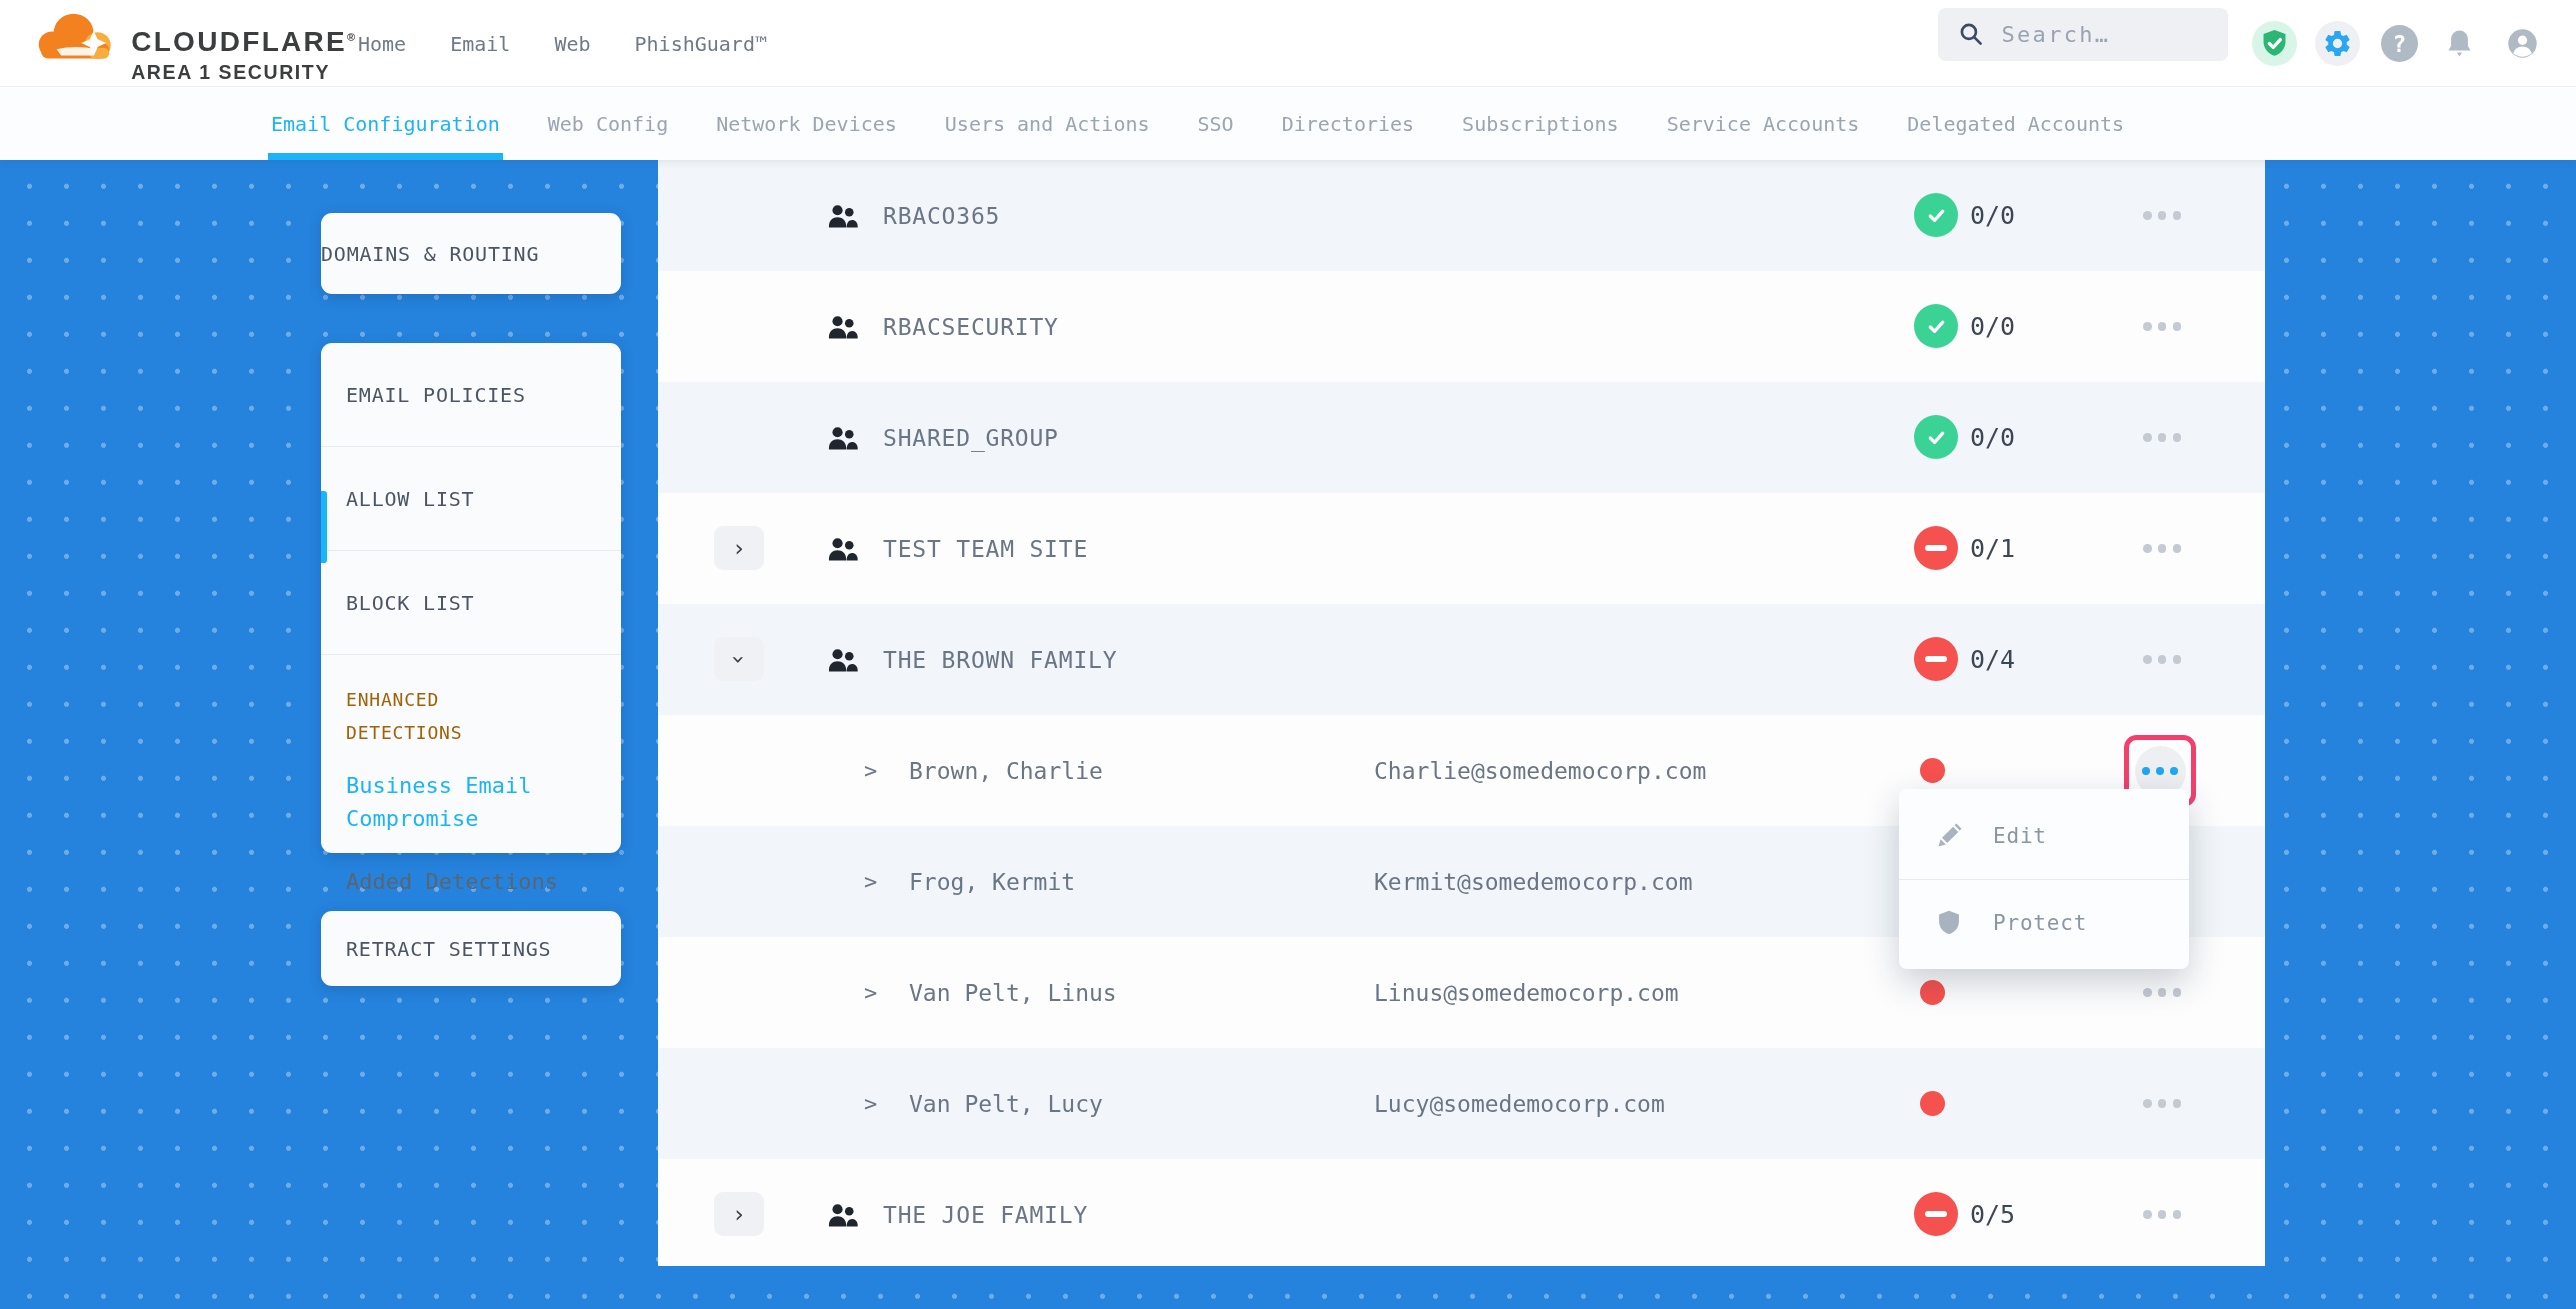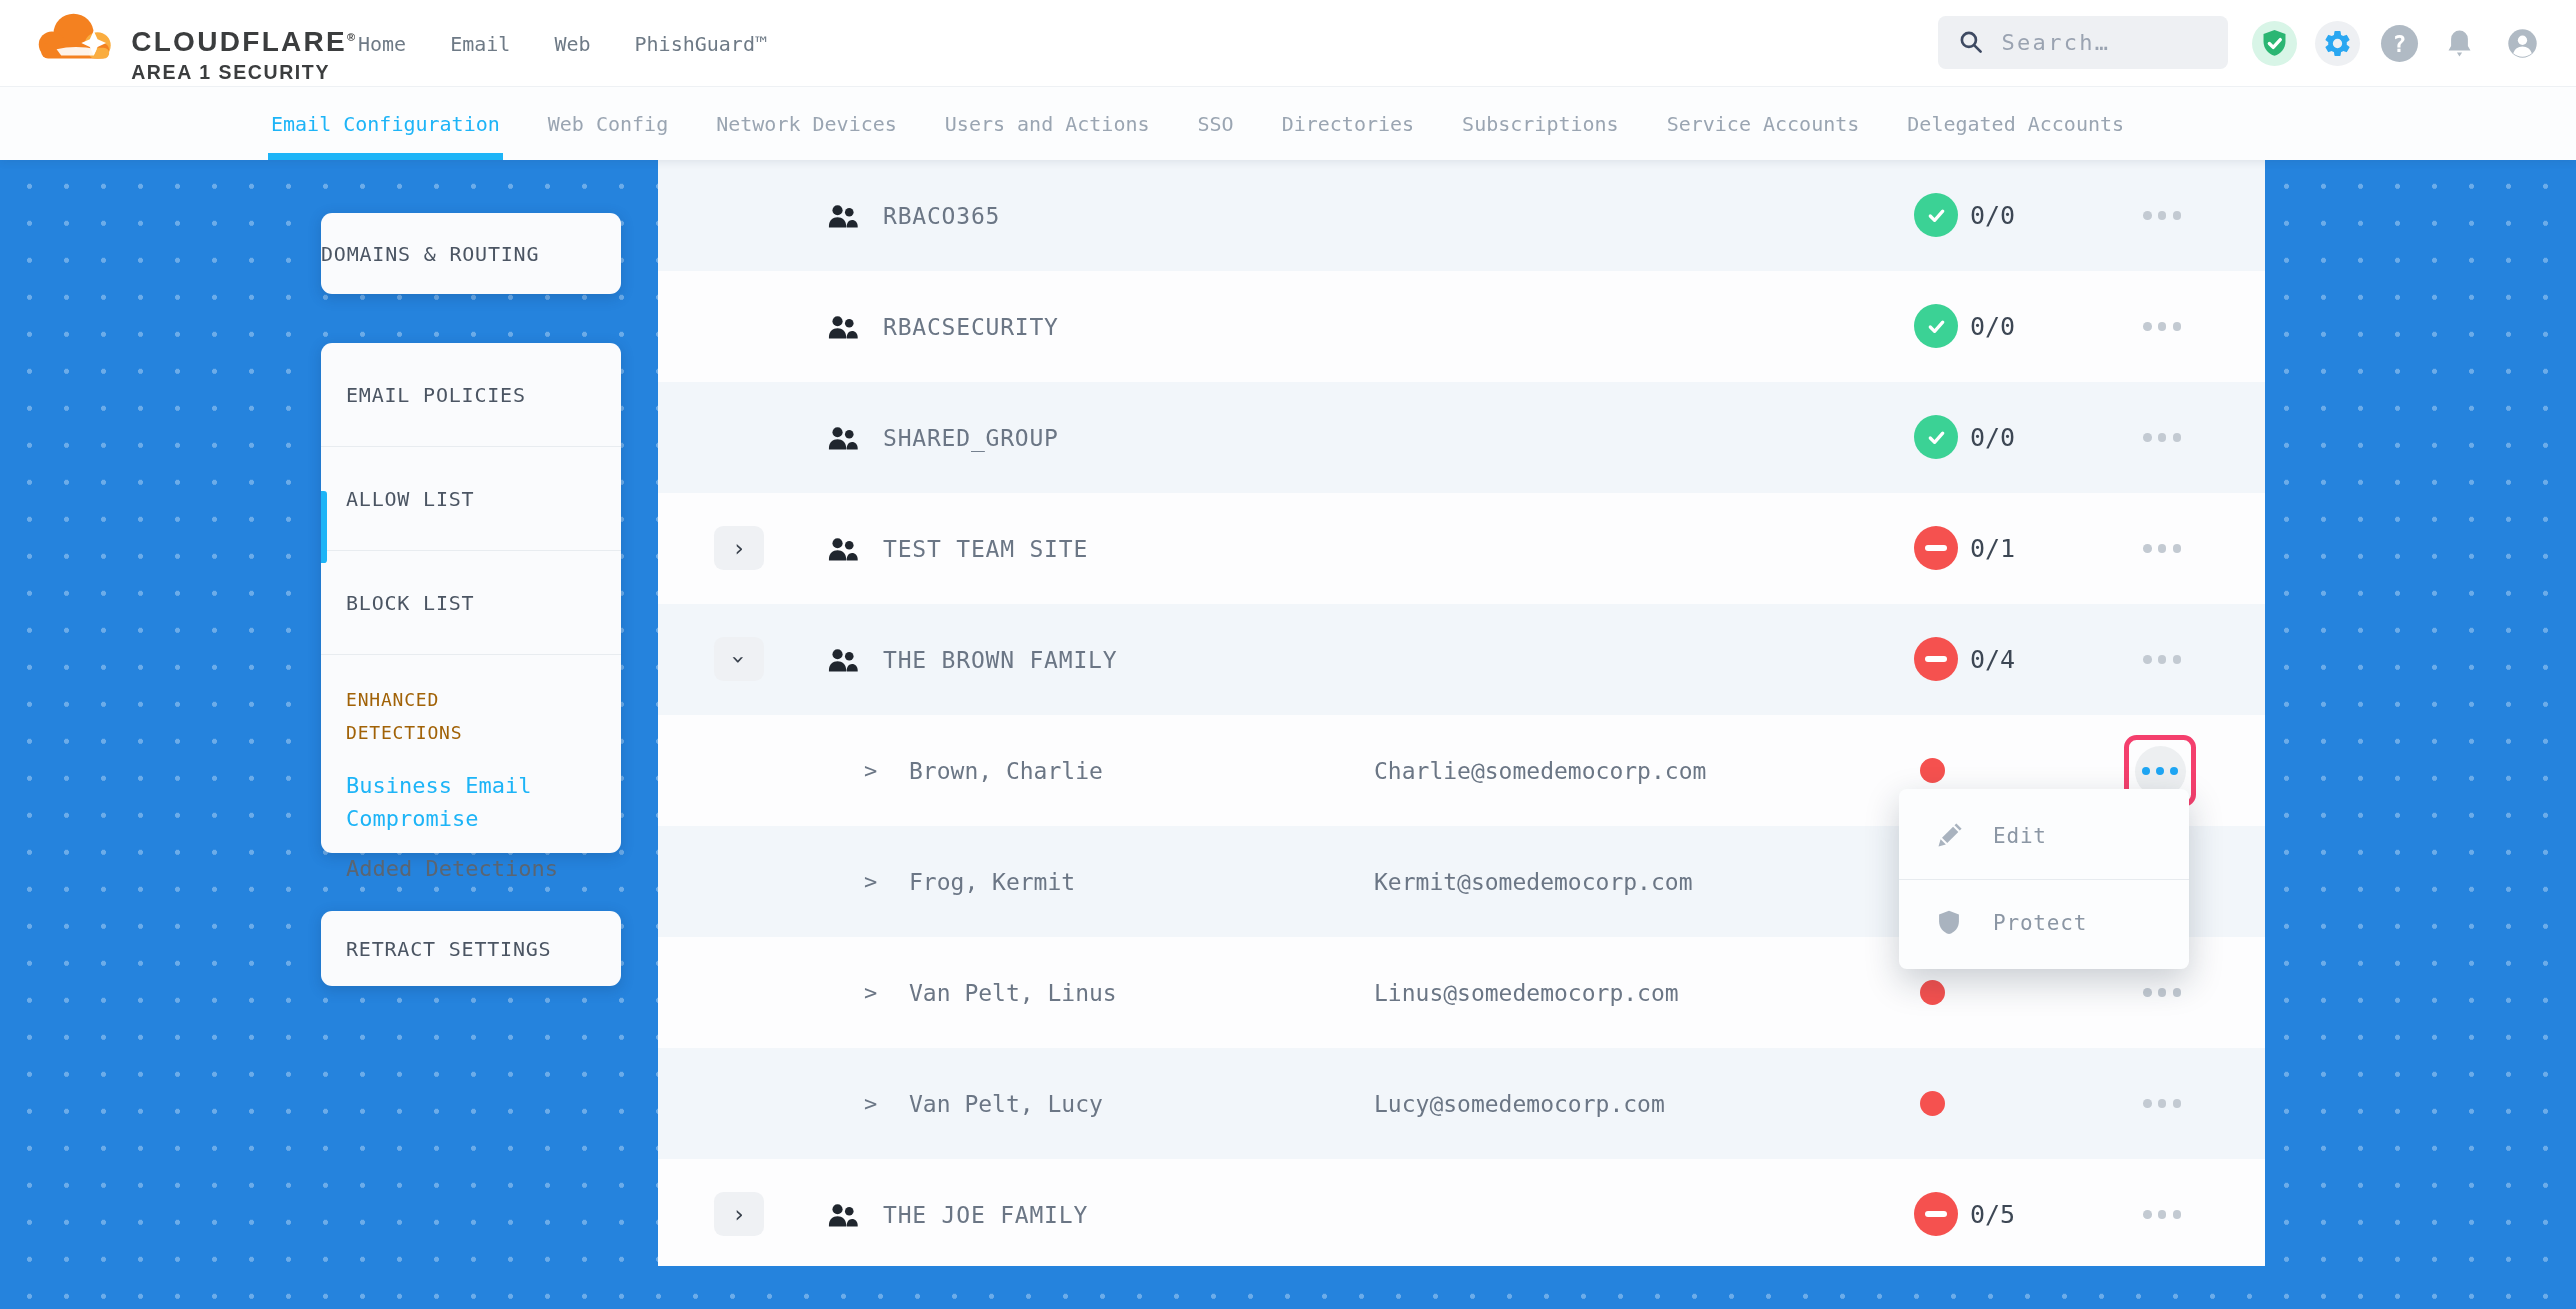--- a/index.html
+++ b/index.html
@@ -42,7 +42,7 @@
   .top-nav-item{ font-size:20px; color:#6e7a86; cursor:pointer; }
 
   .search-box{
-    position:absolute; left:1938px; top:16px; width:290px; height:53px;
+    position:absolute; left:1938px; top:8px; width:290px; height:53px;
     background:#eef0f3; border-radius:7.8px;
     display:flex; align-items:center; padding-left:20px;
   }

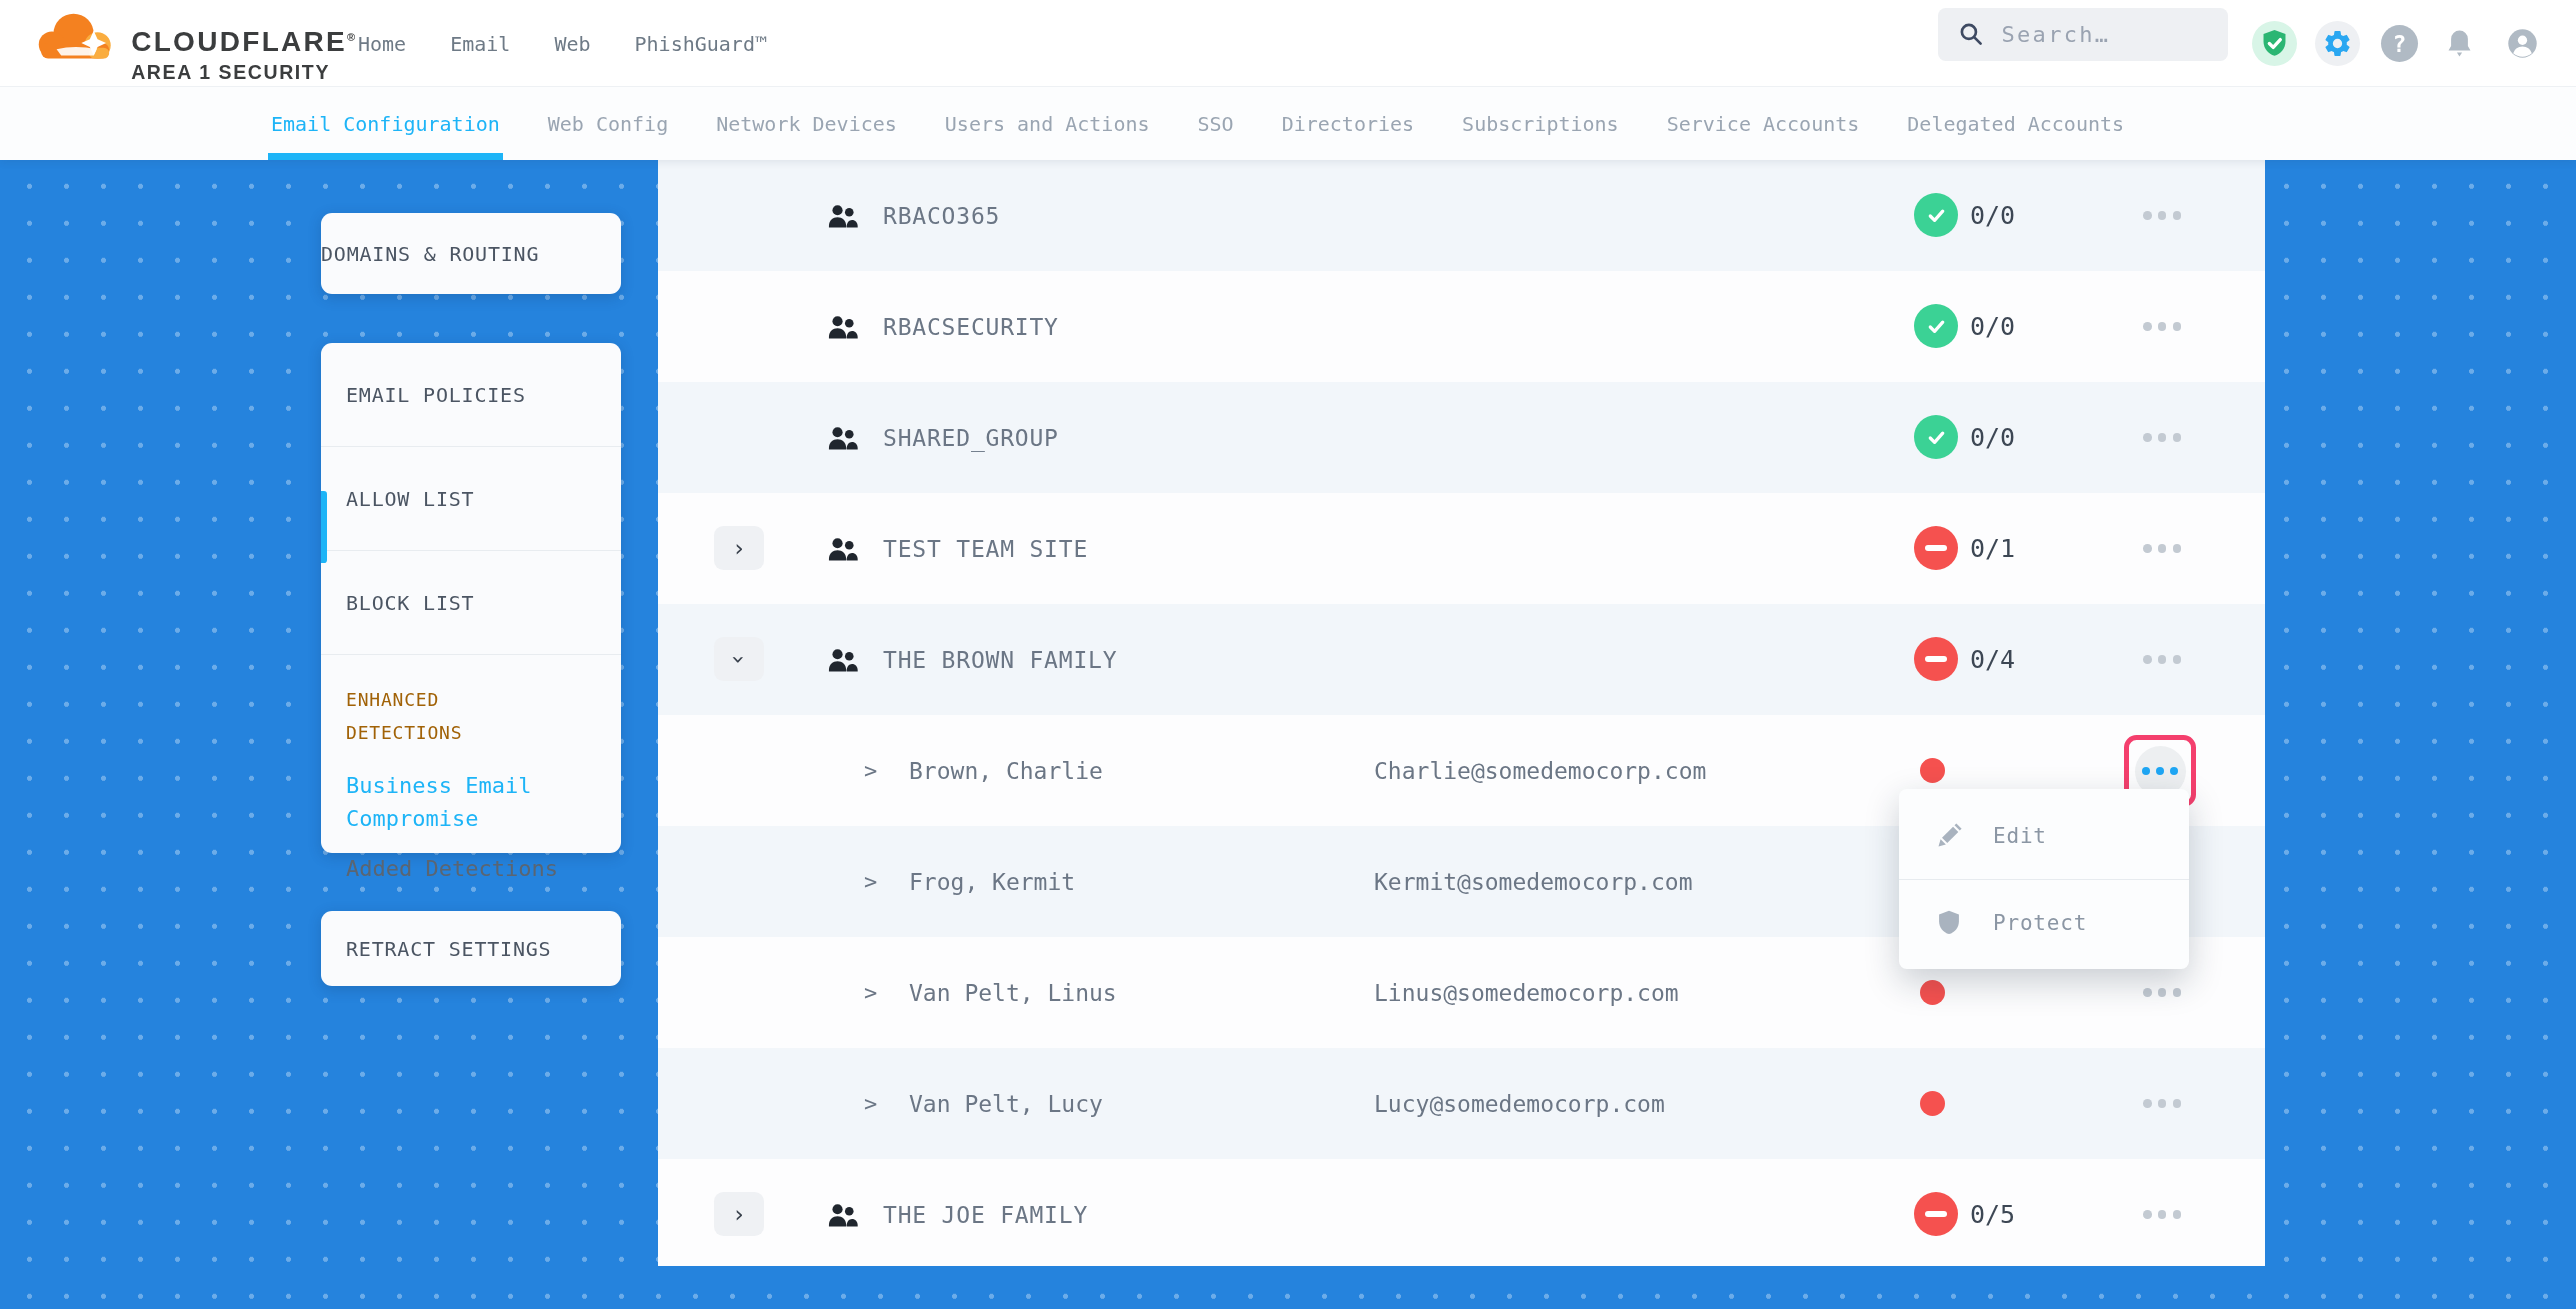--- a/index.html
+++ b/index.html
@@ -109,7 +109,7 @@
     position:absolute; left:0; top:148px; width:6.2px; height:72px;
     background:#1db4f7; border-radius:0 3.1px 3.1px 0;
   }
-  .pol-sub.added{ color:#5a6572; margin-top:17px; }
+  .pol-sub.added{ color:#5a6572; margin-top:30px; }
 
   
   .panel{

